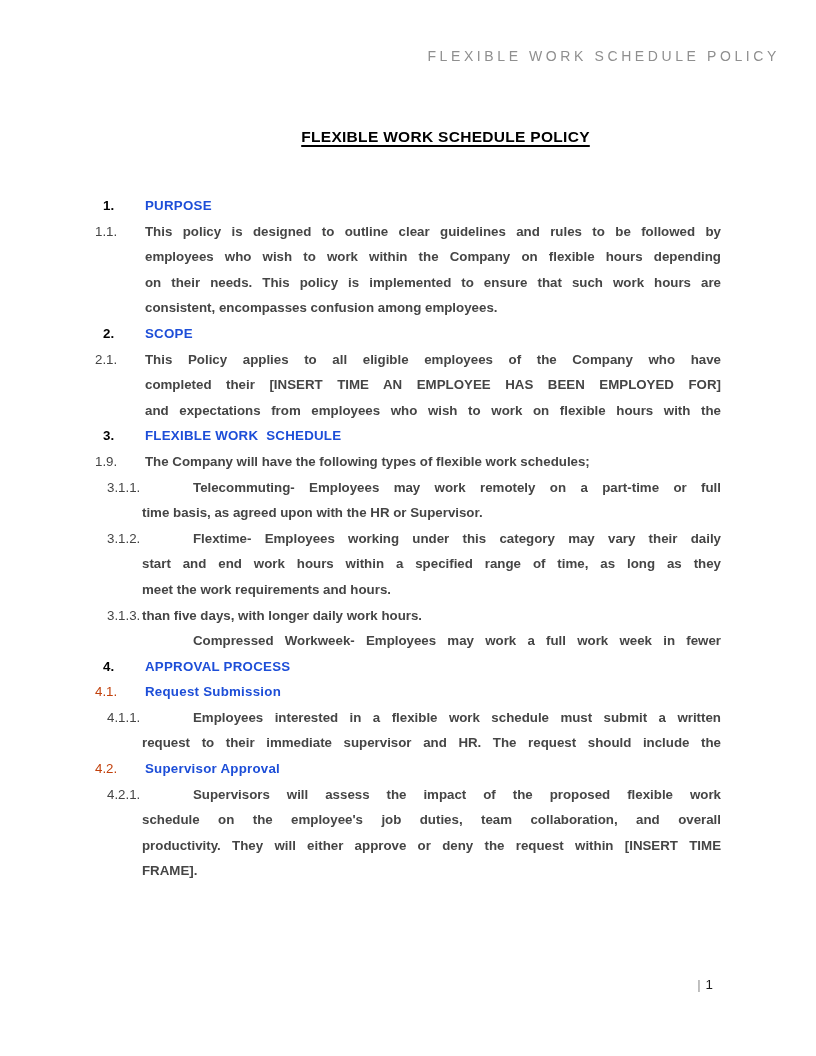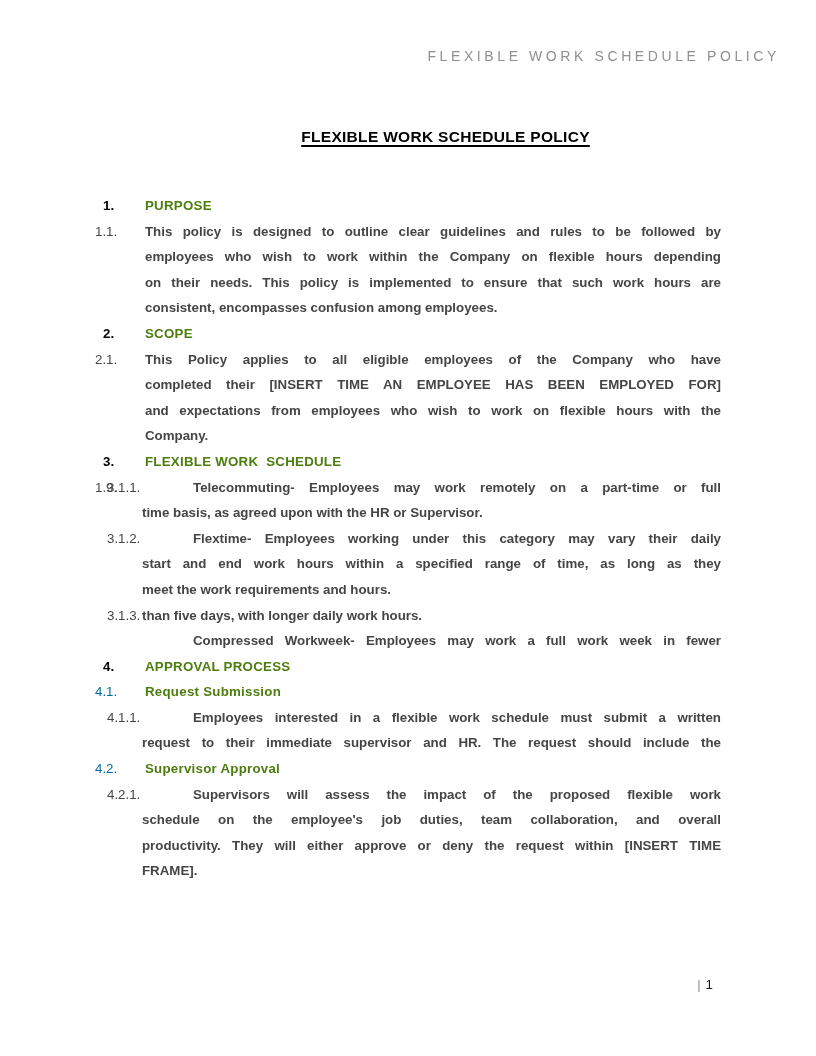--- a/index.html
+++ b/index.html
@@ -55,7 +55,7 @@
     margin-left: 145px;
     margin-right: 95px;
     font-weight: bold;
-    color: #4d7c0f;
+    color: #1d4ed8;
     letter-spacing: 0.25px;
     white-space: pre-wrap;
   }

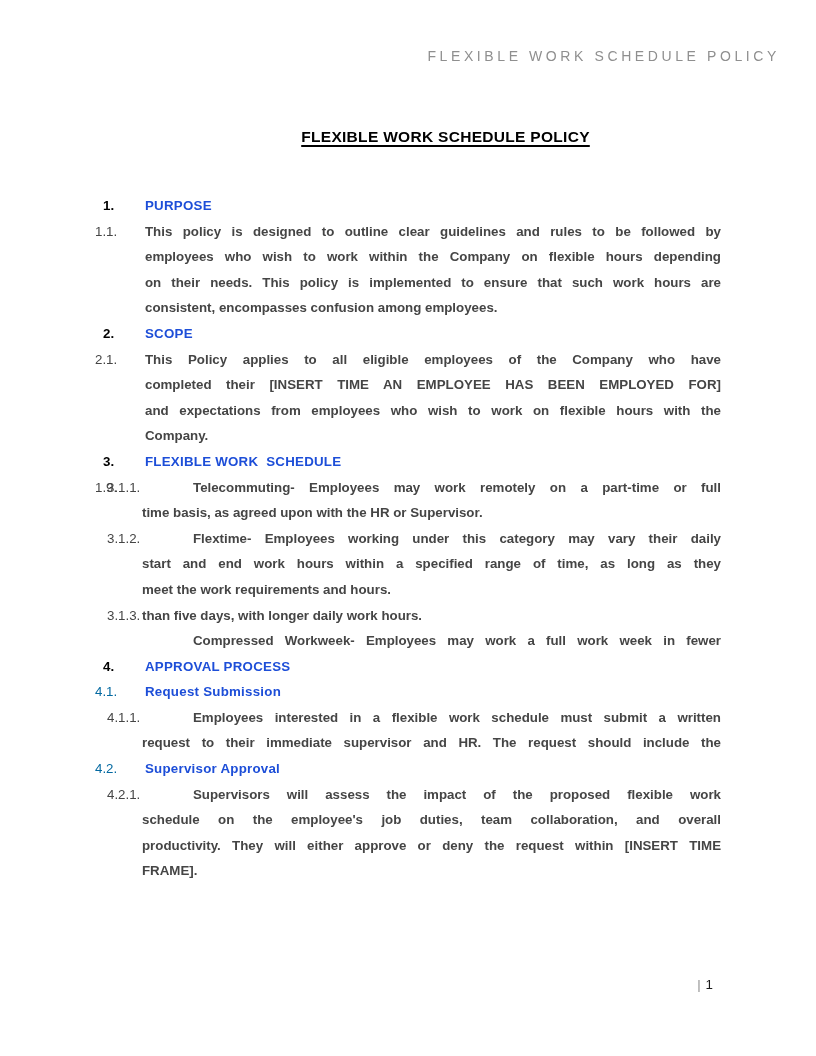--- a/index.html
+++ b/index.html
@@ -106,7 +106,6 @@
           <div class="line first">This Policy applies to all eligible employees of the Company who have</div>
           <div class="line">completed their [INSERT TIME AN EMPLOYEE HAS BEEN EMPLOYED FOR]</div>
           <div class="line">and expectations from employees who wish to work on flexible hours with the</div>
-          <div class="line last">Company.</div>
         </div>
       </div>
       <div class="row heading">

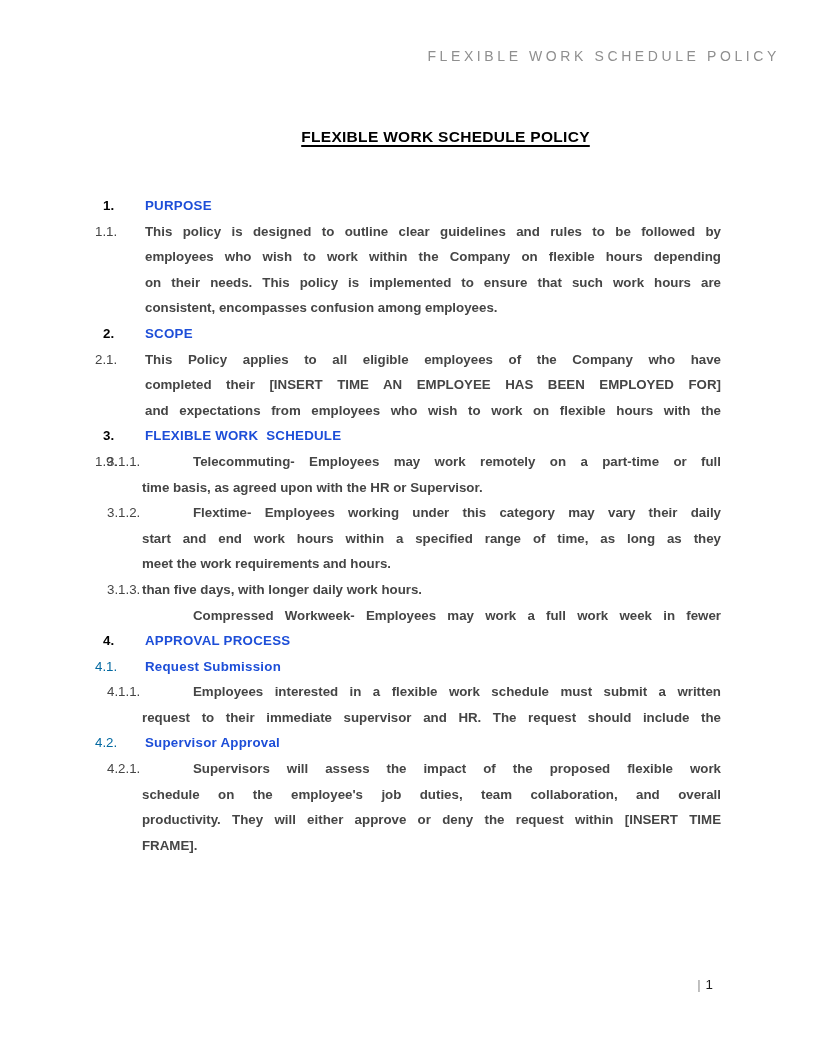--- a/index.html
+++ b/index.html
@@ -114,6 +114,9 @@
       </div>
       <div class="row paragraph body">
         <span class="num">1.9.</span>
+        <div class="ptext">
+          <div class="line first last">The Company will have the following types of flexible work schedules;</div>
+        </div>
       </div>
       <div class="row paragraph sub">
         <span class="num">3.1.1.</span>

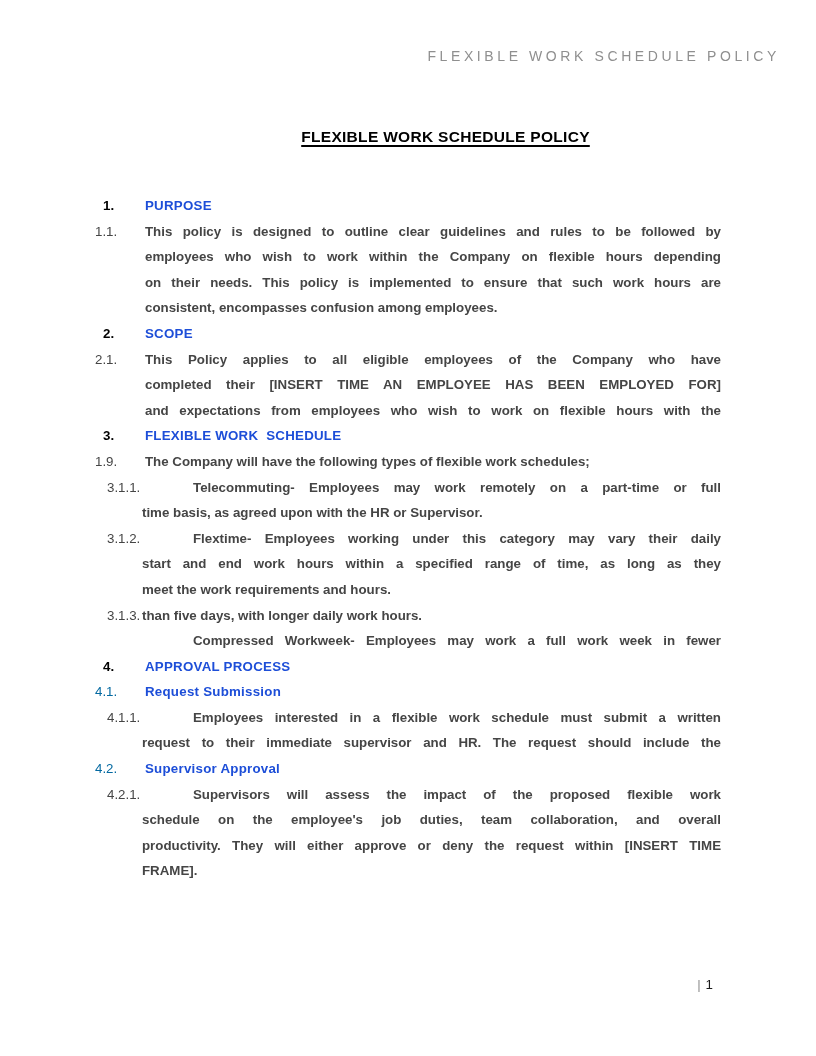--- a/index.html
+++ b/index.html
@@ -48,7 +48,7 @@
   .row { position: relative; }
   .num { position: absolute; top: 0; left: 95px; }
   .row.heading .num { left: 103px; font-weight: bold; color: #000000; }
-  .row.subheading .num { left: 95px; color: #0369a1; }
+  .row.subheading .num { left: 95px; color: #c2410c; }
   .row.paragraph.body .num { left: 95px; }
   .row.paragraph.sub .num { left: 107px; }
   .htext {

